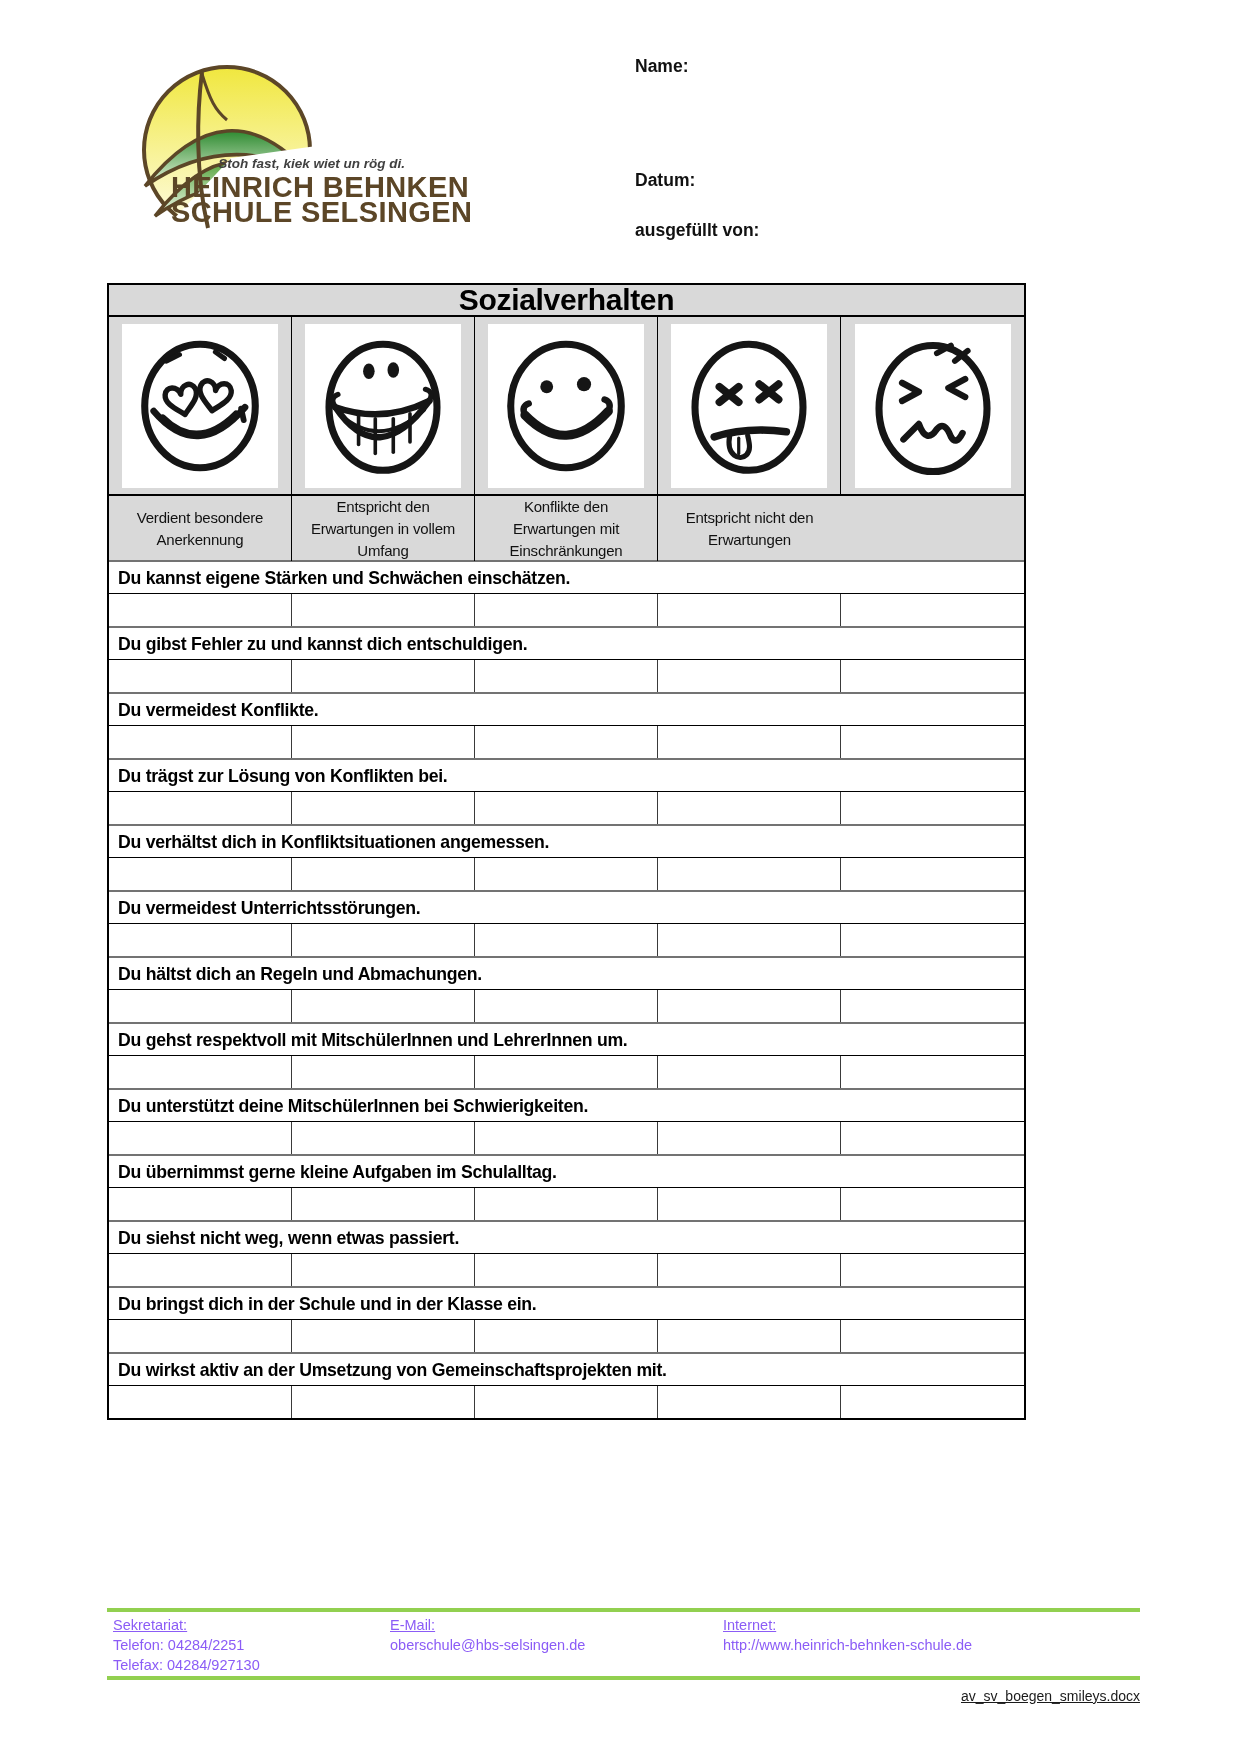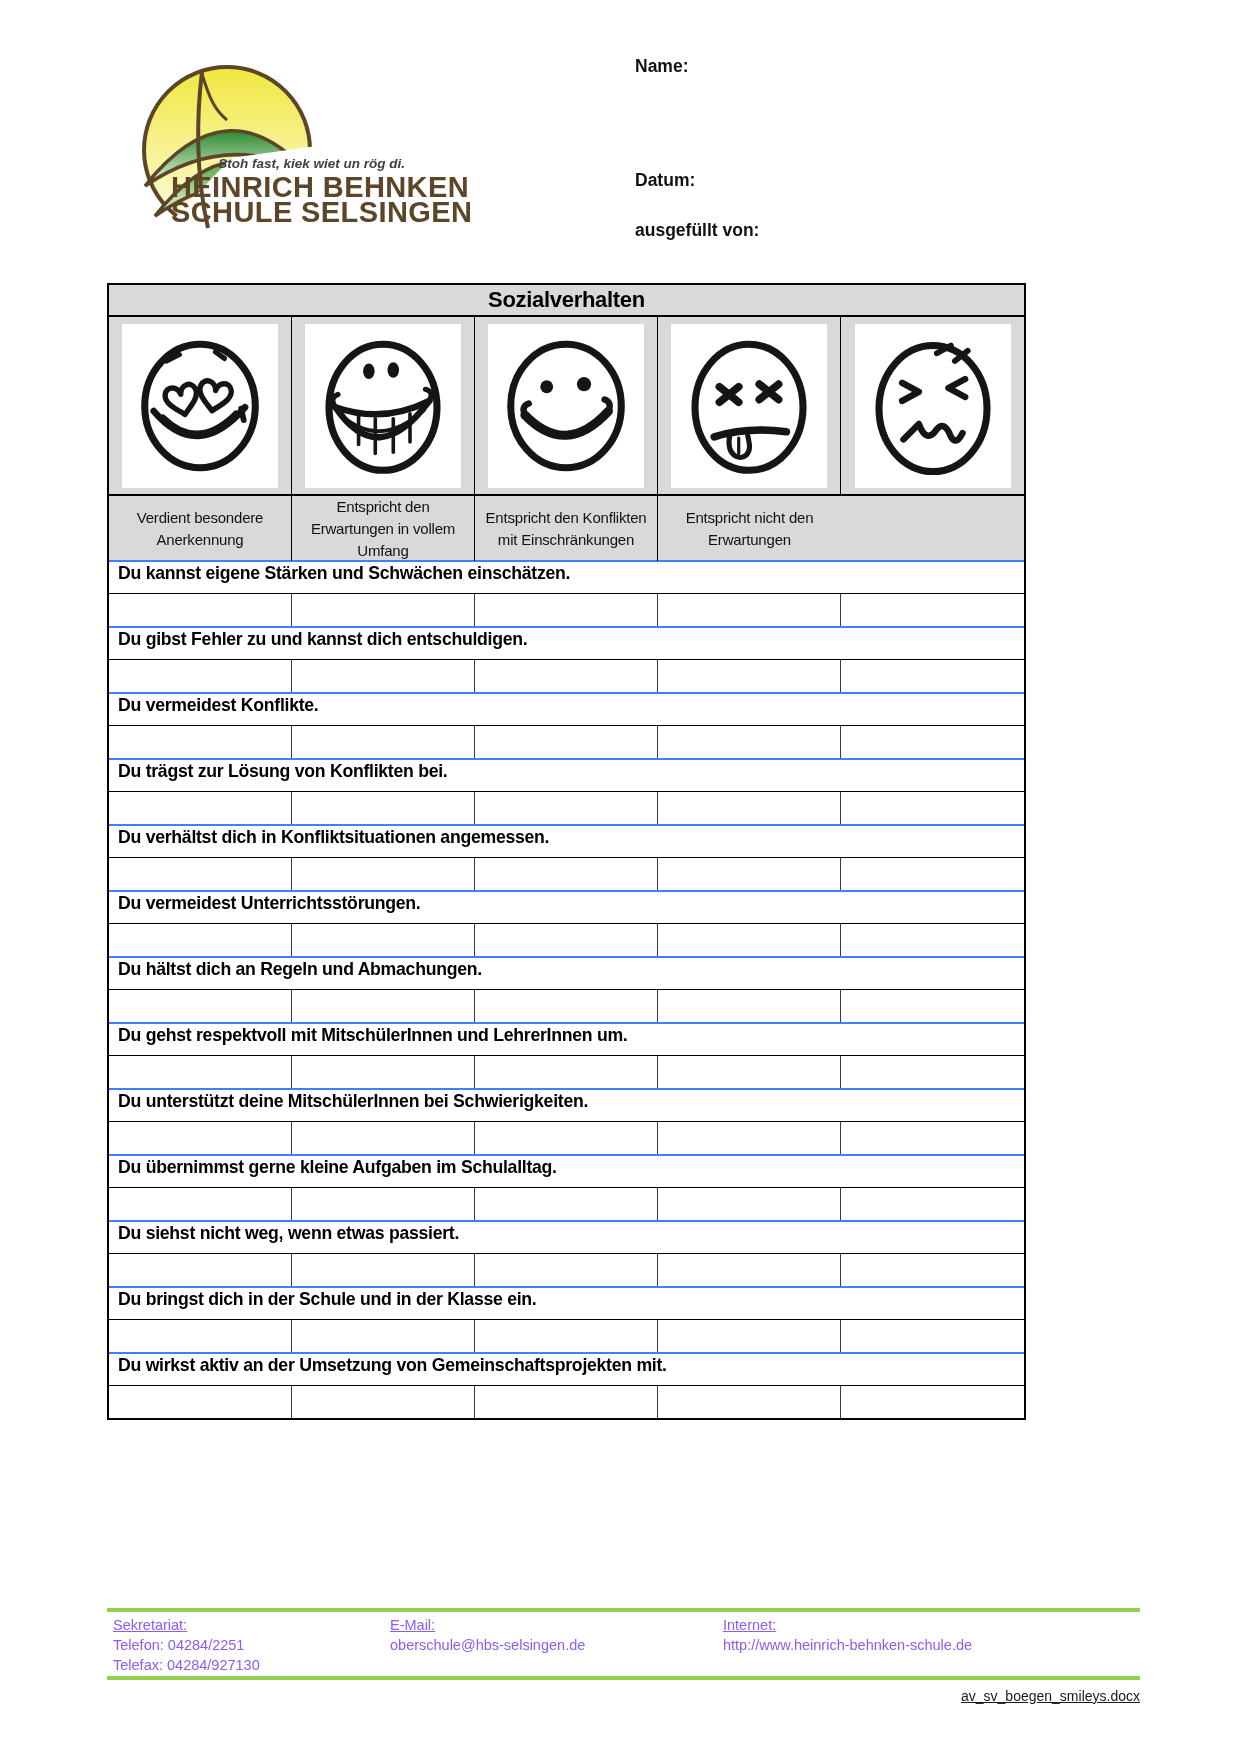--- a/index.html
+++ b/index.html
@@ -24,7 +24,7 @@
             box-sizing:content-box;}
   .row{box-sizing:border-box;}
   .t-title{height:30px;background:#d9d9d9;display:flex;align-items:center;justify-content:center;
-           font-size:22px;font-weight:bold;letter-spacing:-.3px;}
+           font-size:30px;font-weight:bold;letter-spacing:-.3px;}
   .smiley-row{height:179px;background:#d9d9d9;display:grid;grid-template-columns:repeat(5,1fr);
               border-top:2px solid #000;}
   .smiley-cell{display:flex;align-items:center;justify-content:center;border-right:1.6px solid #000;}

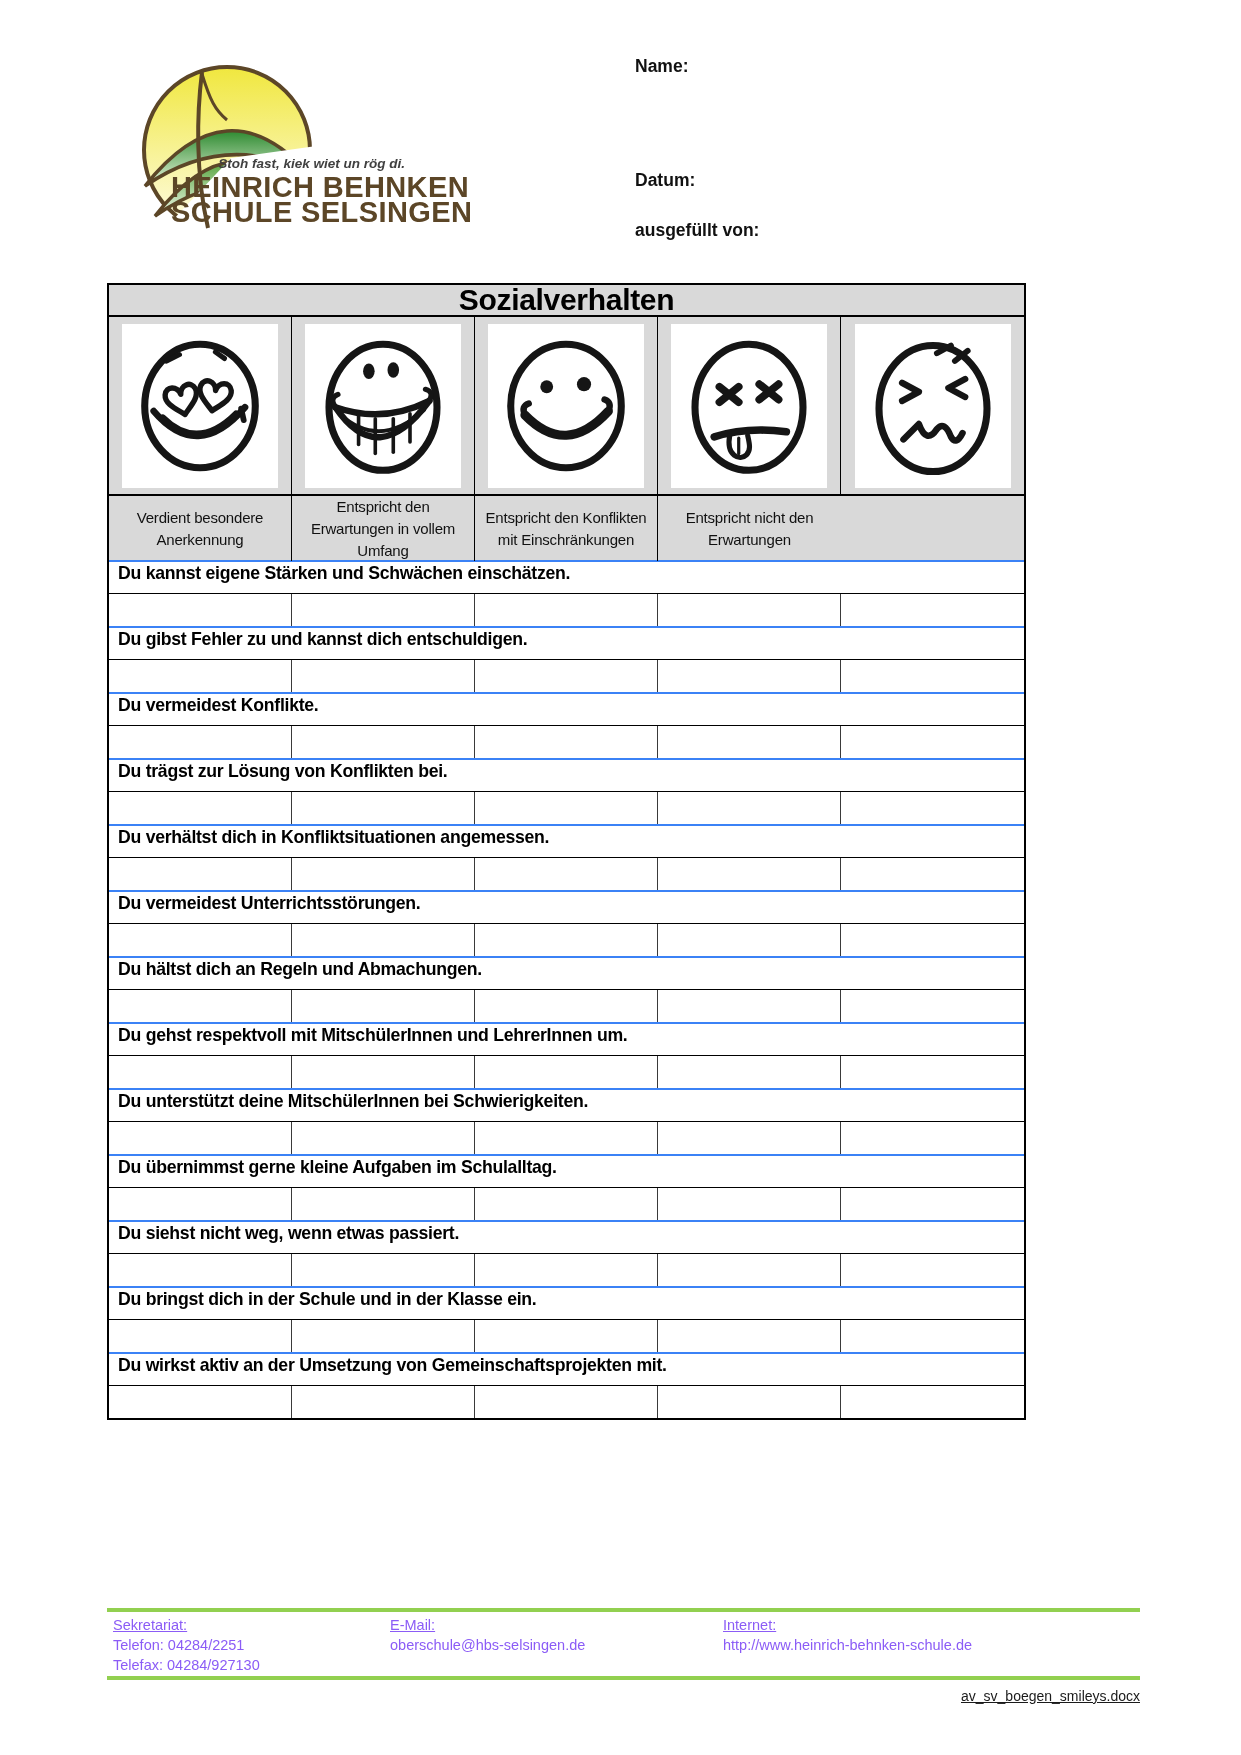--- a/index.html
+++ b/index.html
@@ -176,7 +176,7 @@
     <div class="row header-row">
       <div class="header-cell">Verdient besondere Anerkennung</div>
       <div class="header-cell">Entspricht den Erwartungen in vollem Umfang</div>
-      <div class="header-cell">Entspricht den Konflikten mit Einschränkungen</div>
+      <div class="header-cell">Konflikte den Erwartungen mit Einschränkungen</div>
       <div class="header-cell">Entspricht nicht den Erwartungen</div>
     </div>
 

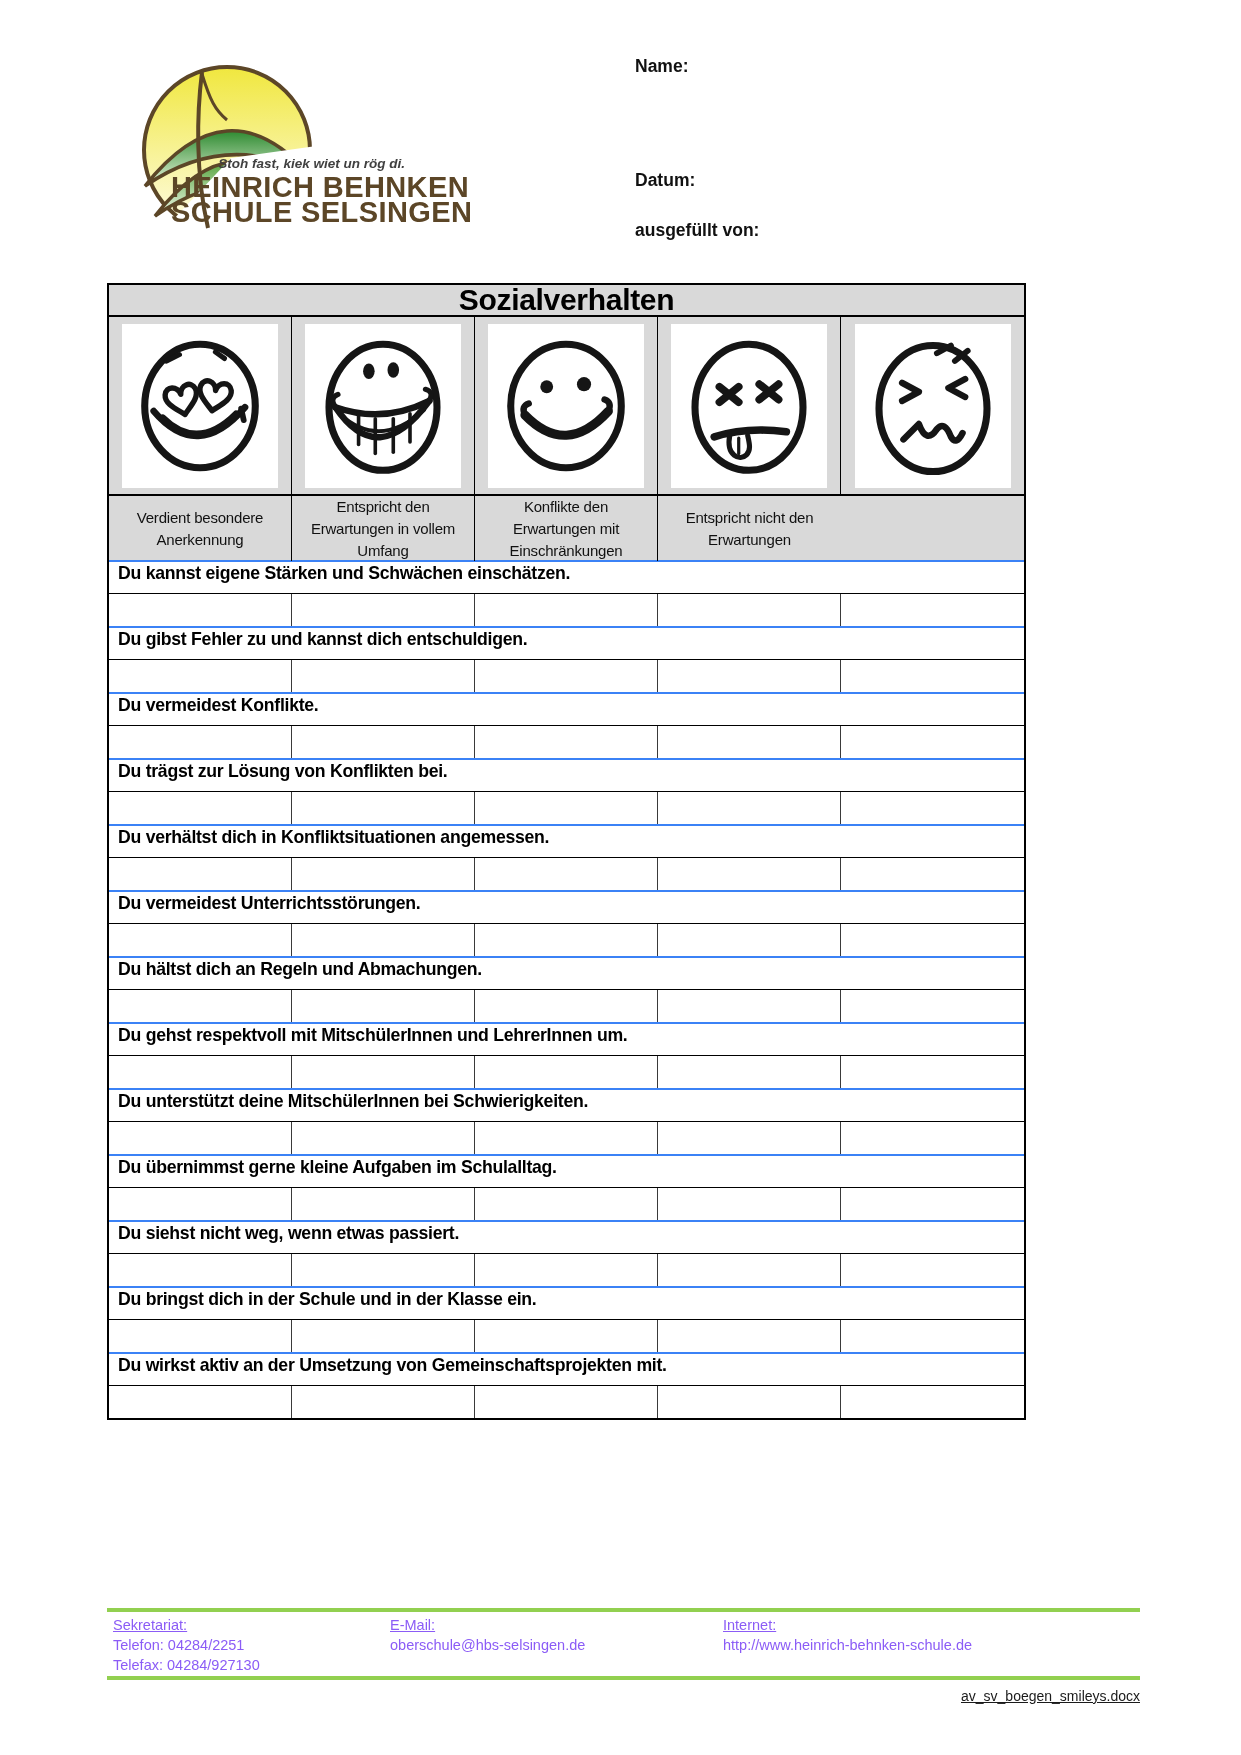--- a/index.html
+++ b/index.html
@@ -36,7 +36,7 @@
                border-right:1.6px solid #000;font-size:15px;line-height:1.45;letter-spacing:-.2px;
                color:#111;padding:0 8px;}
   .header-cell:last-child{border-right:none;}
-  .q-row{height:33px;border-top:2px solid #3b82f6;display:flex;padding-left:9px;background:#fff;}
+  .q-row{height:33px;border-top:2px solid #737373;display:flex;align-items:center;padding-left:9px;background:#fff;}
   .q-text{font-size:19px;font-weight:bold;letter-spacing:-.3px;white-space:nowrap;
           transform:scaleX(.93);transform-origin:left center;}
   .a-row{height:33px;border-top:1.5px solid #000;display:grid;grid-template-columns:repeat(5,1fr);background:#fff;}

